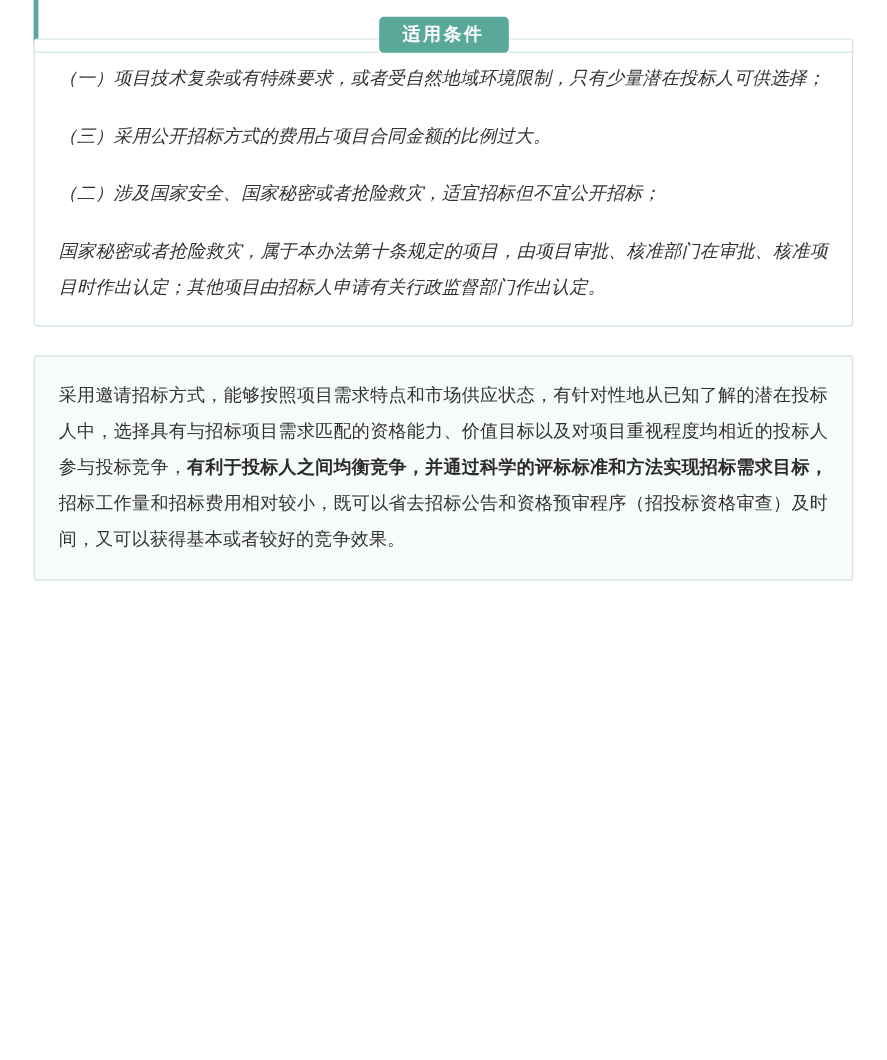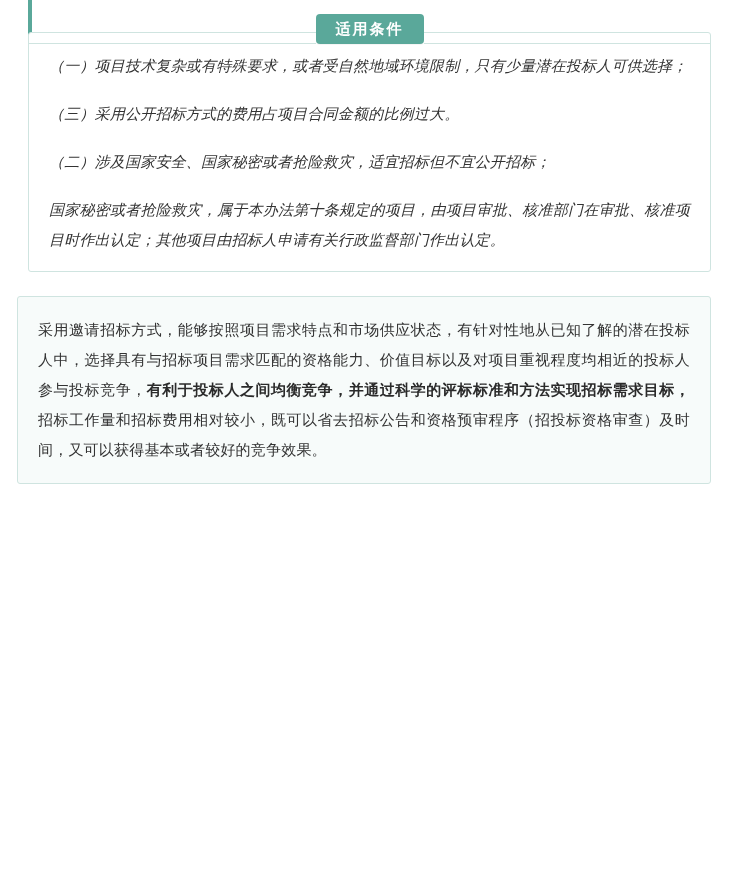--- a/index.html
+++ b/index.html
@@ -99,7 +99,7 @@
 
   
   .box-two {
-    margin: 24px 28px 0 17px;
+    margin: 24px 28px 0 28px;
     border: 1px solid #cfe4e0;
     border-radius: 3px;
     background: #f7fbfa;

